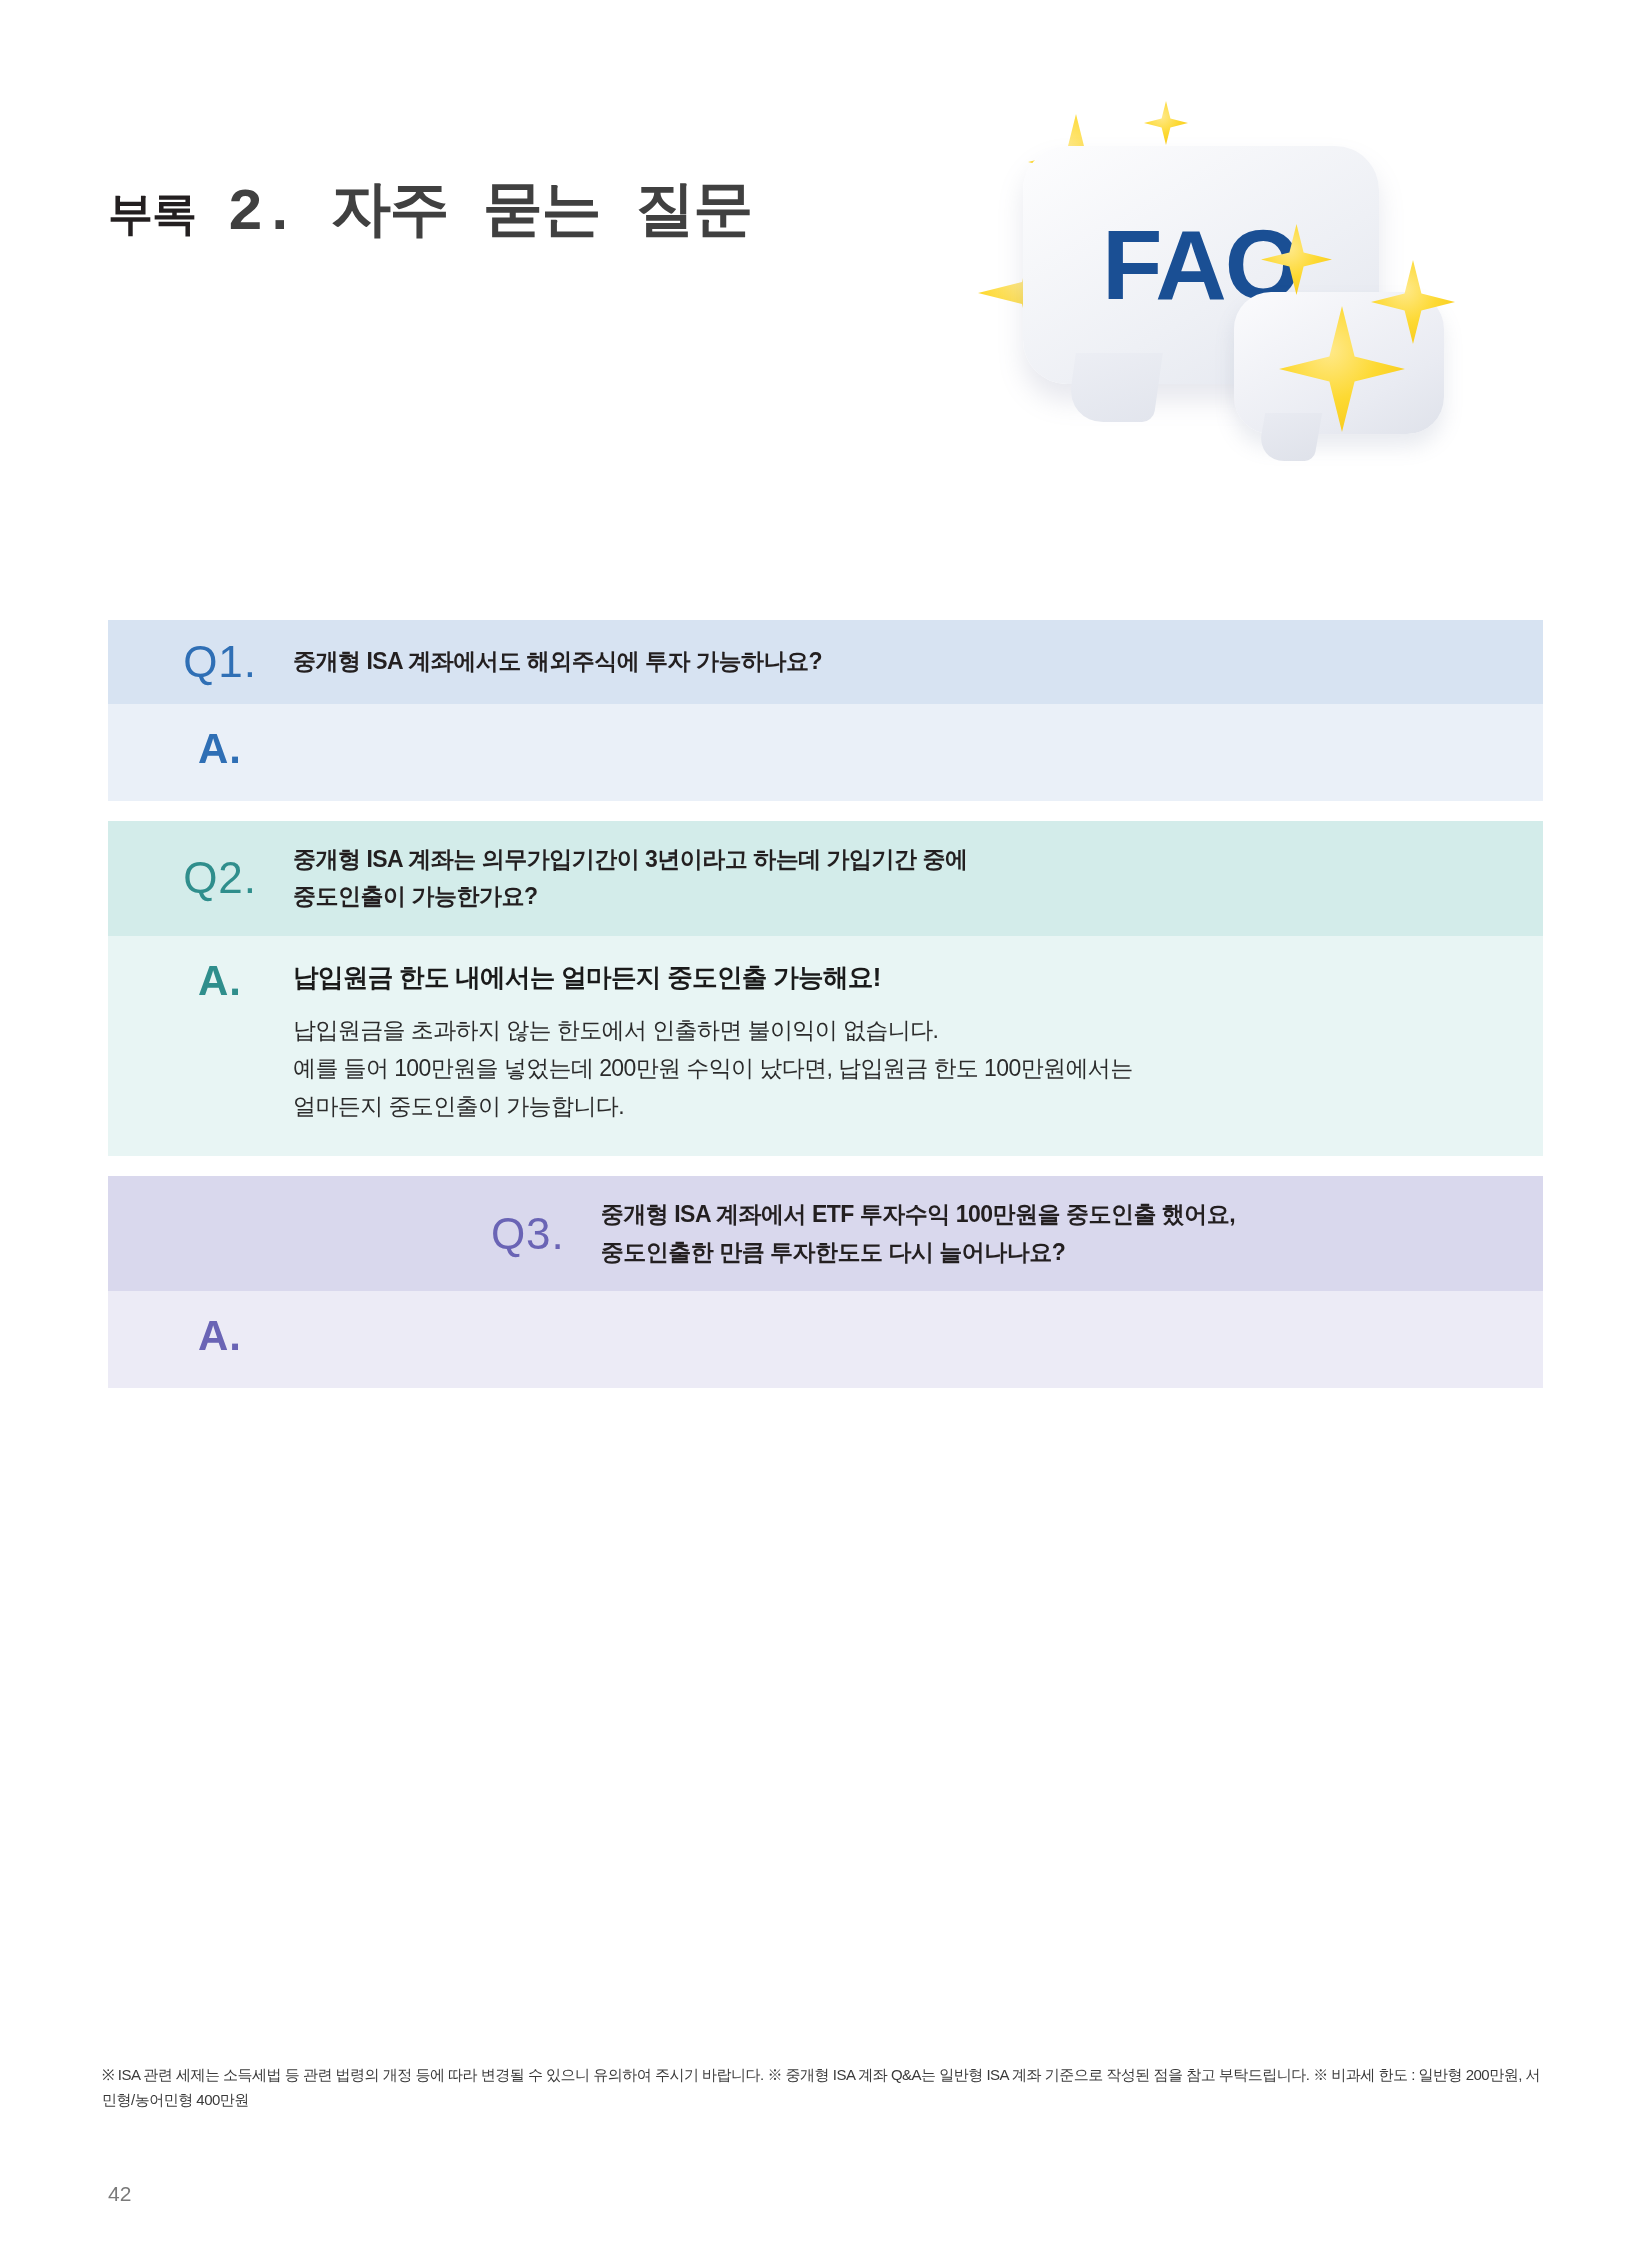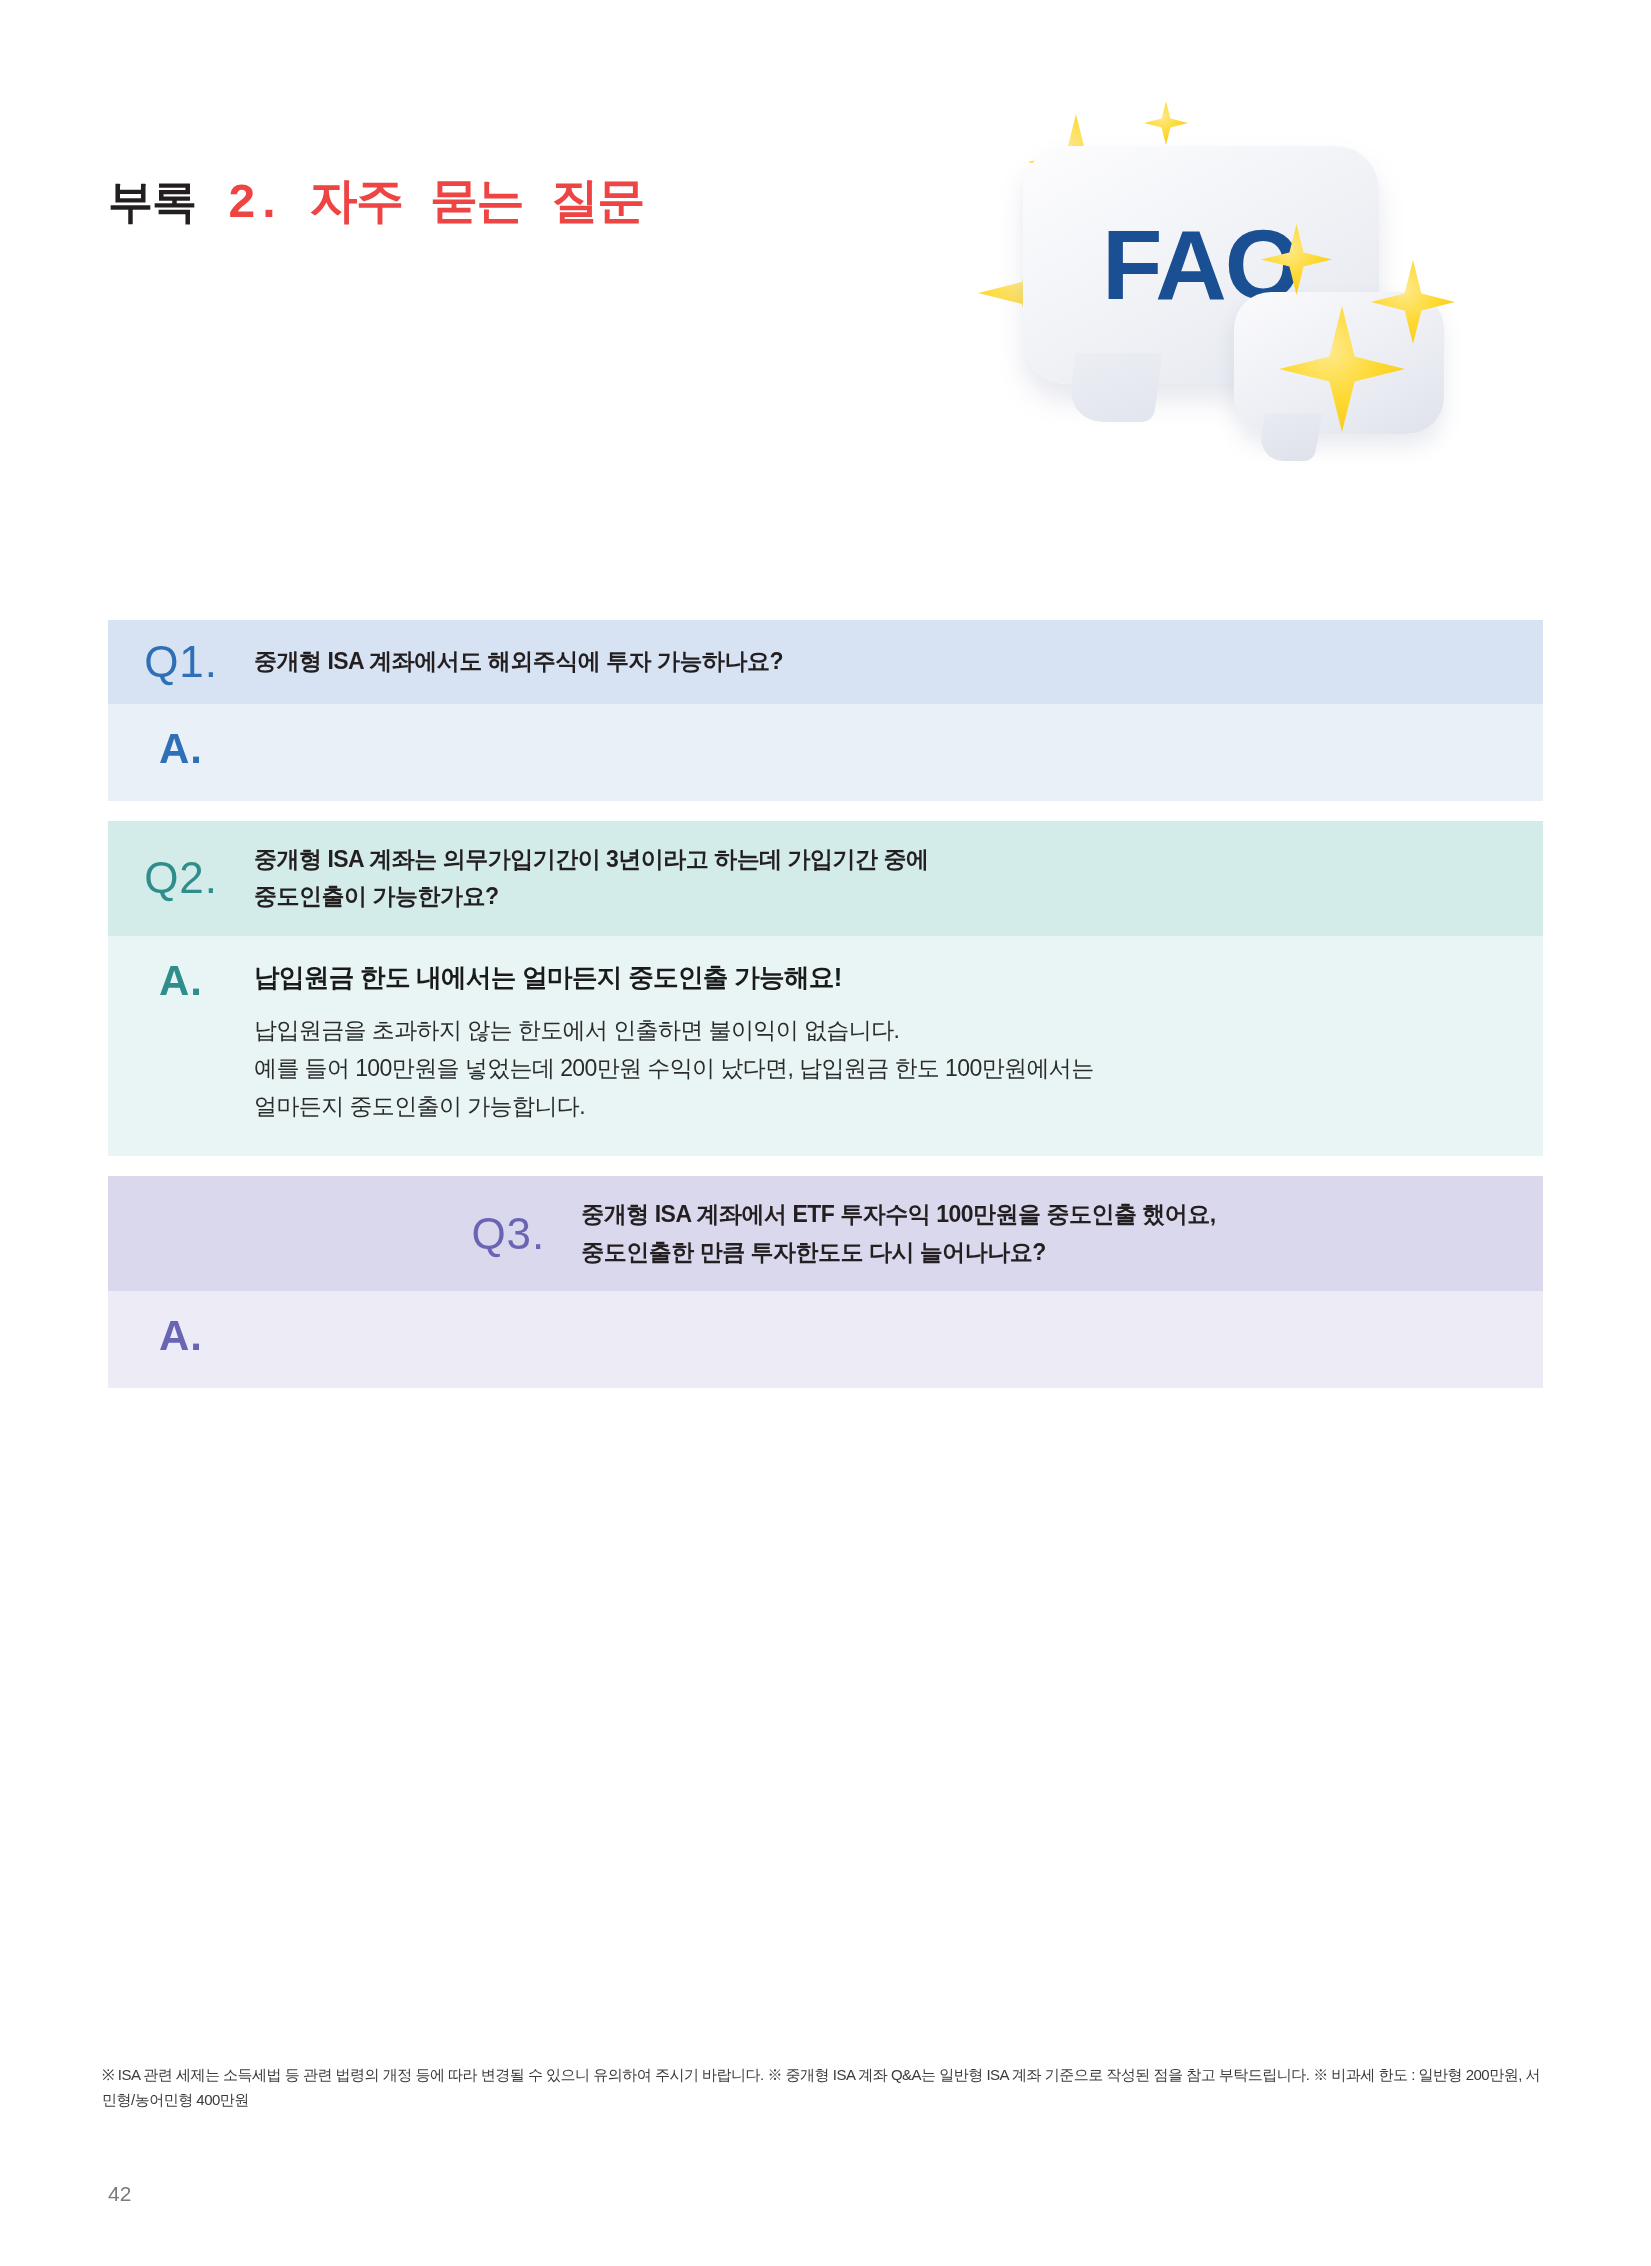--- a/index.html
+++ b/index.html
@@ -33,10 +33,10 @@
     color: #231f20;
   }
   .header-title {
-    font-size: 48px;
+    font-size: 60px;
     font-weight: 800;
     letter-spacing: -1.4px;
-    color: #ef4444;
+    color: #404040;
   }
 
   

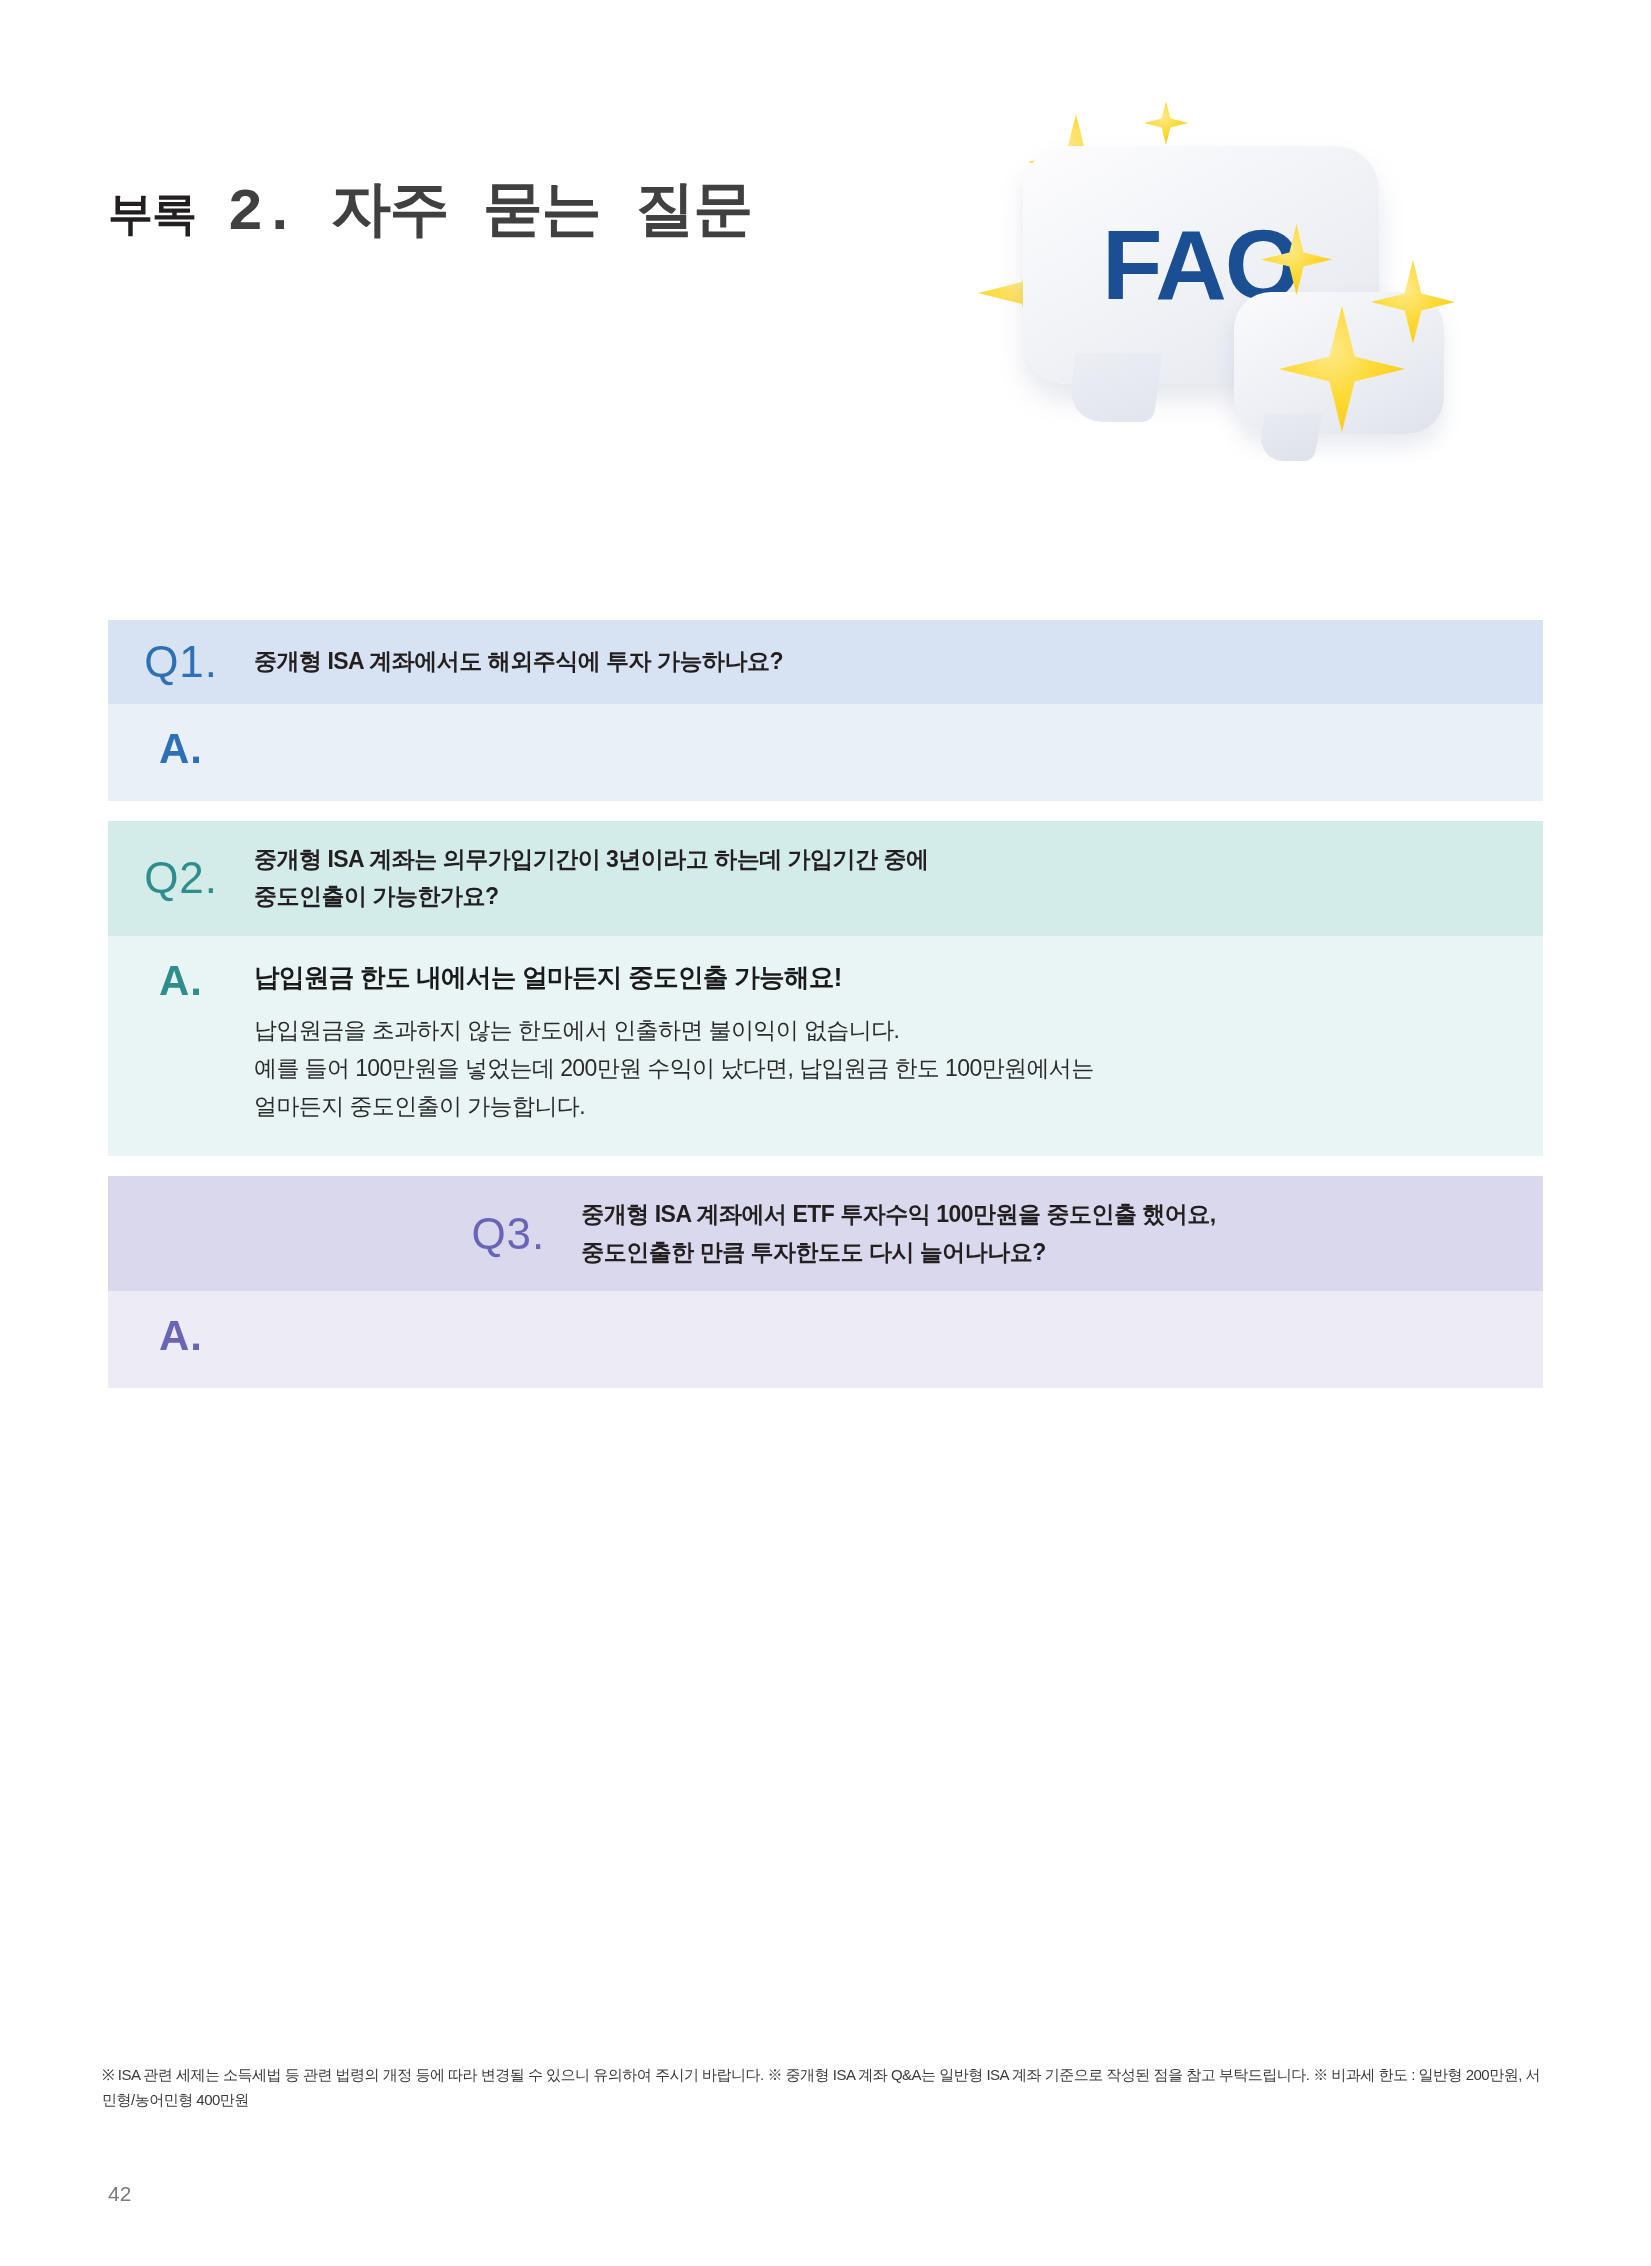--- a/index.html
+++ b/index.html
@@ -148,6 +148,7 @@
     font-weight: 400;
     letter-spacing: 0.9px;
     line-height: 1;
+    margin-left: 39px;
   }
   .badge.a-badge {
     font-size: 42px;

